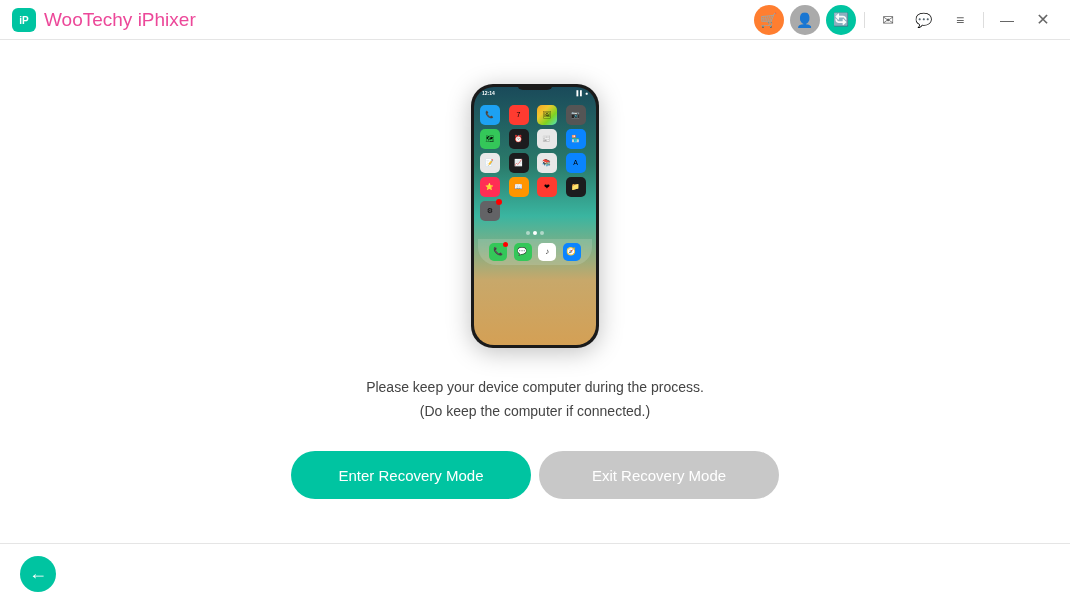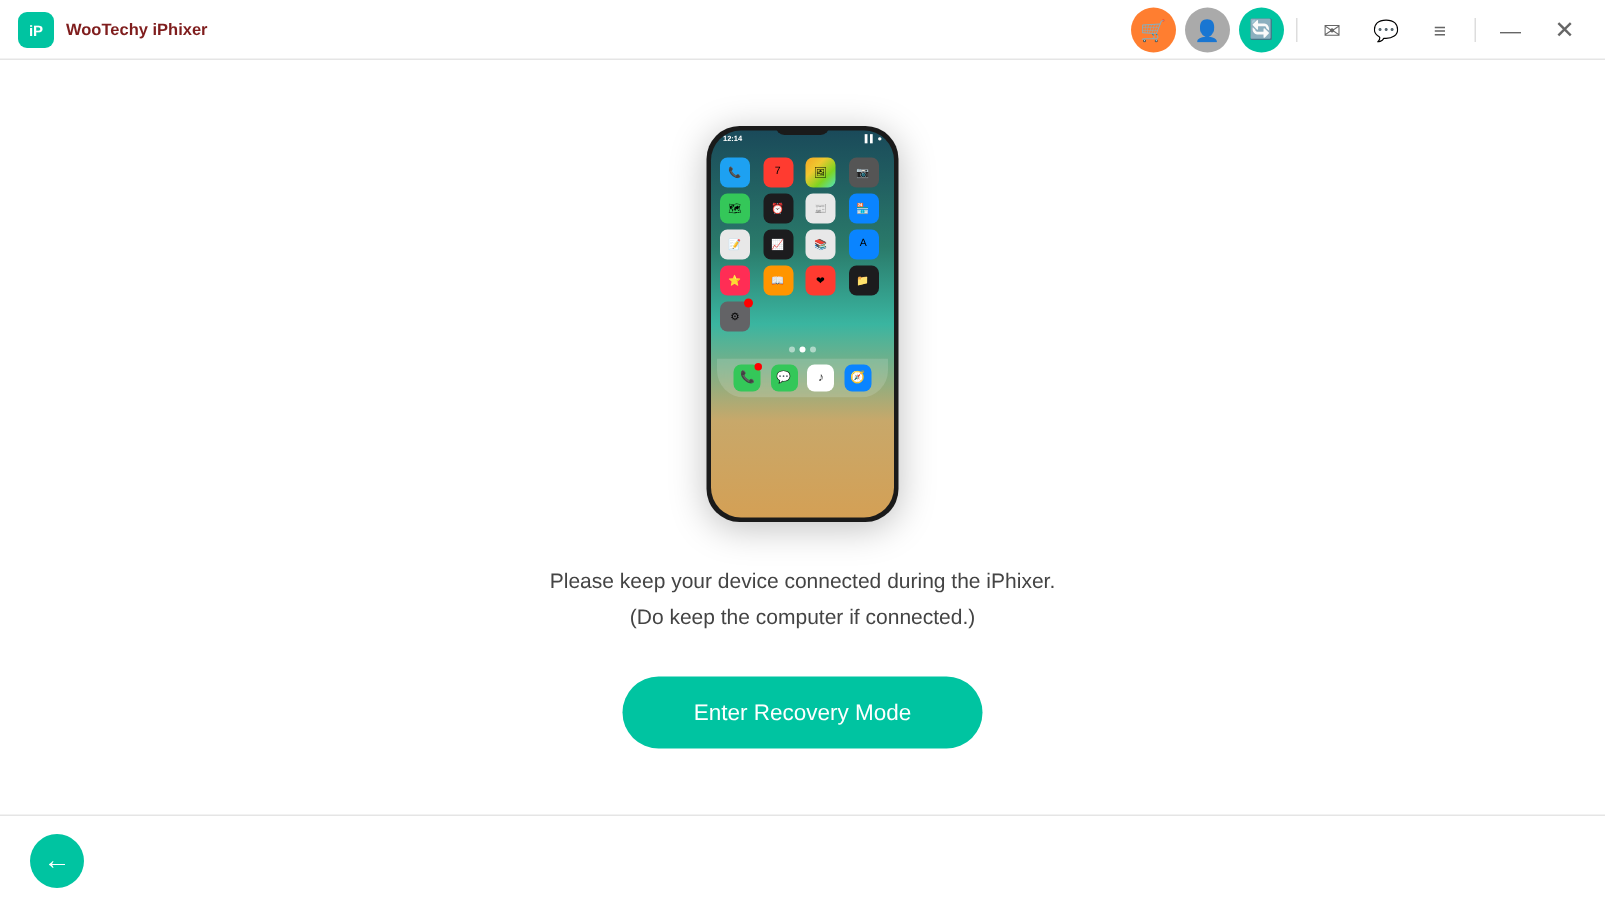--- a/index.html
+++ b/index.html
@@ -11,7 +11,7 @@
       border-bottom: 1px solid #e5e5e5; padding: 0 12px; flex-shrink: 0;
     }
     .title-bar-logo { width: 24px; height: 24px; margin-right: 8px; }
-    .title-bar-title { font-size: 11px; color: #7f1d1d; flex: 1; font-weight: bold; }
+    .title-bar-title { font-size: 19px; color: #ec4899; flex: 1; }
     .title-bar-icons { display: flex; align-items: center; gap: 6px; }
     .tb-icon {
       width: 30px; height: 30px; display: flex; align-items: center; justify-content: center;

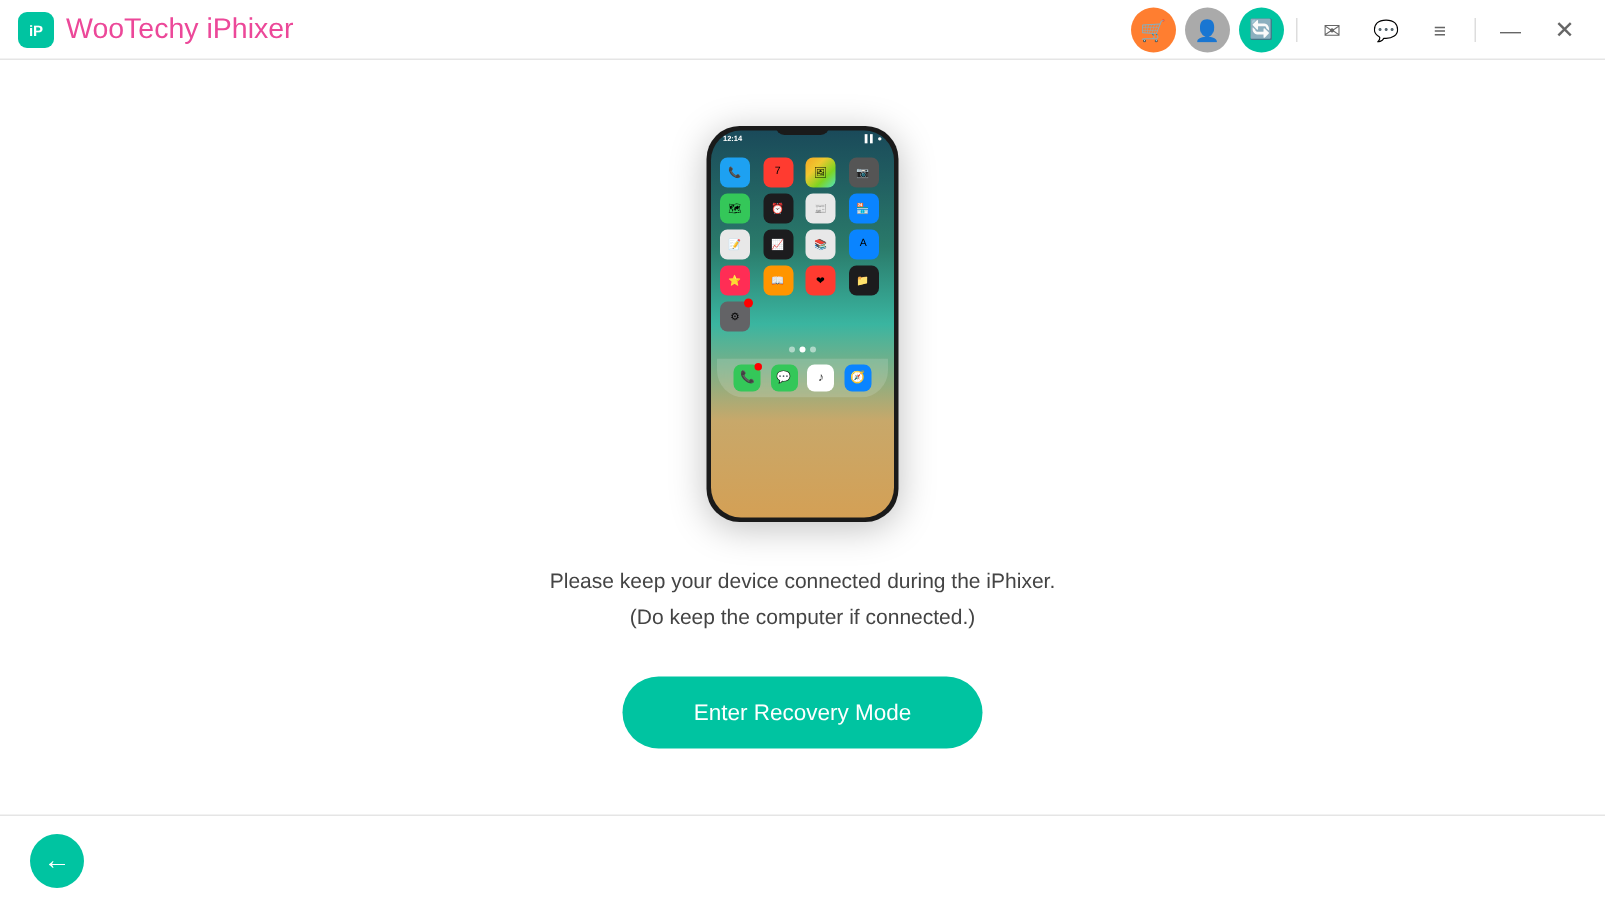--- a/index.html
+++ b/index.html
@@ -213,7 +213,7 @@
   </div>
 
   <div class="instructions">
-    <div>Please keep your device connected during the iPhixer.</div>
+    <div>Please keep your device computer during the process.</div>
     <div>(Do keep the computer if connected.)</div>
   </div>
 

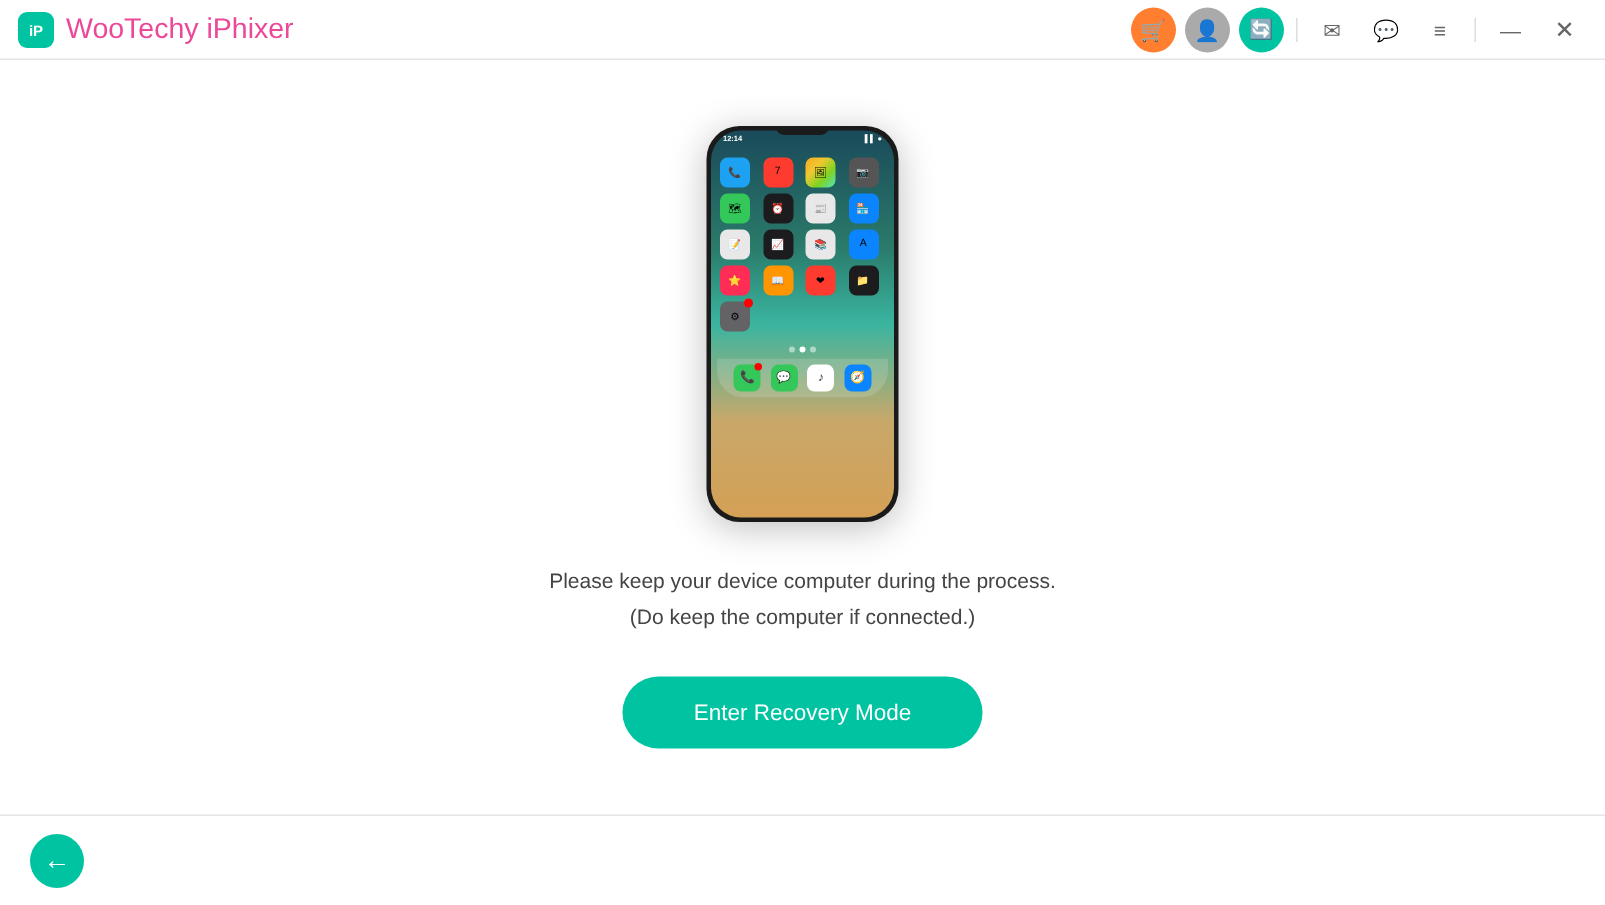--- a/index.html
+++ b/index.html
@@ -219,6 +219,7 @@
 
   <div class="buttons-row">
     <button class="btn btn-primary">Enter Recovery Mode</button>
+    <button class="btn btn-secondary">Exit Recovery Mode</button>
   </div>
 </div>
 

